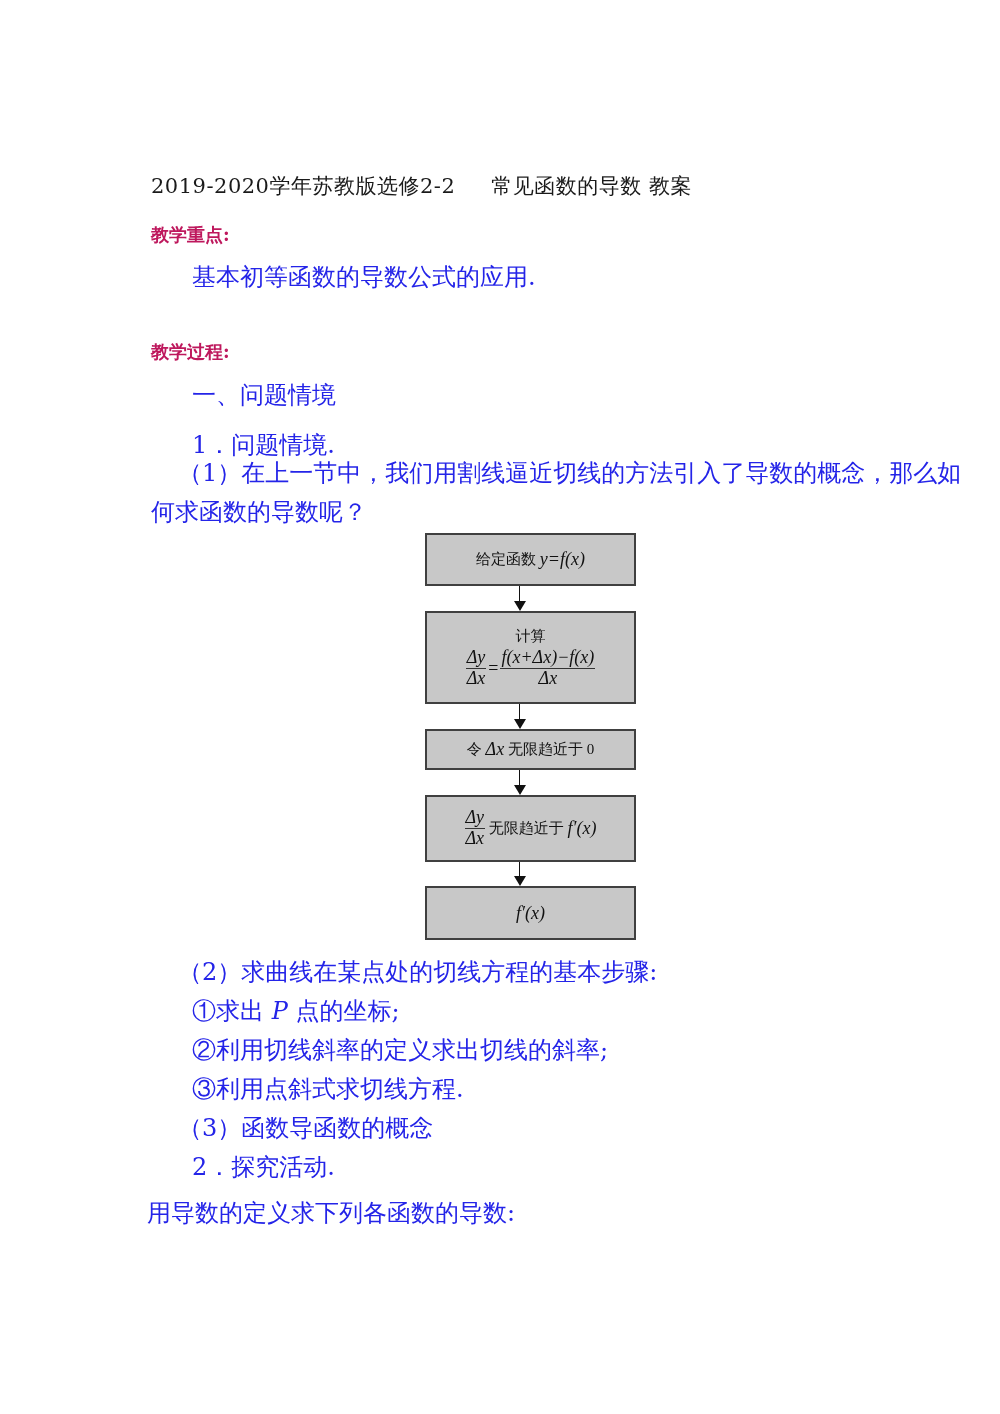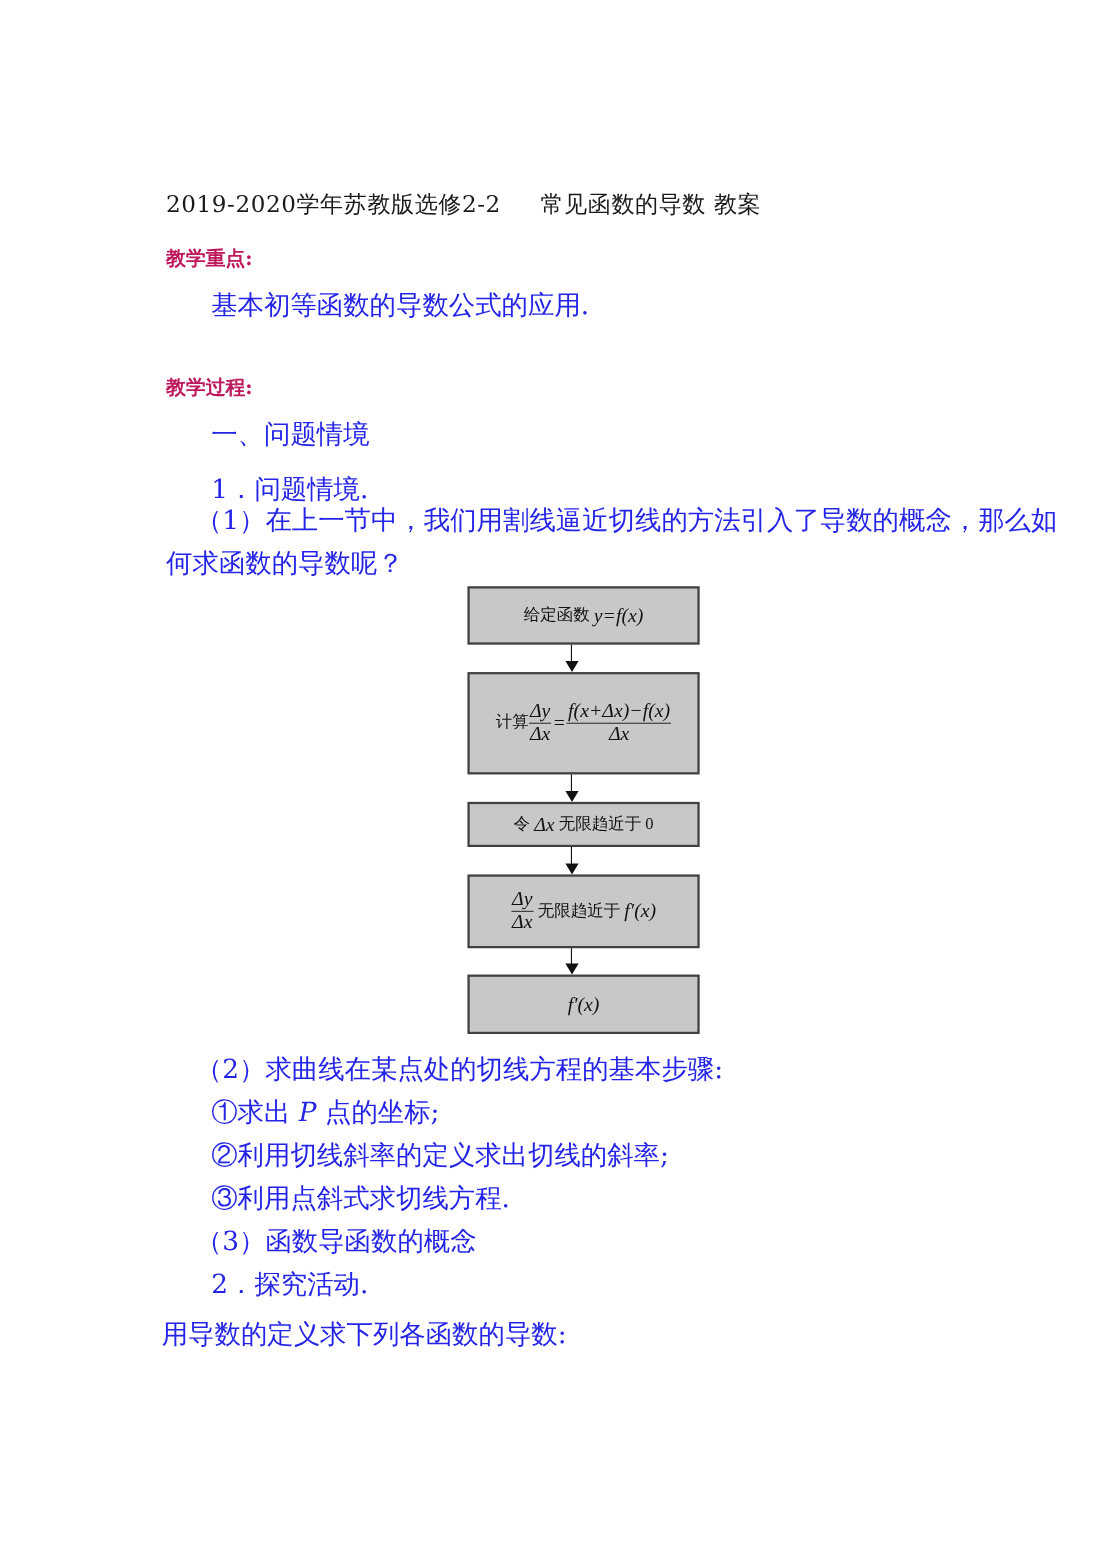--- a/index.html
+++ b/index.html
@@ -17,7 +17,7 @@
     .frac { display: inline-flex; flex-direction: column; align-items: center; vertical-align: middle; line-height: 1.1; }
     .frac .num { border-bottom: 1px solid #333; padding: 0 1px; text-align: right; }
     .eq-row { display: flex; align-items: center; gap: 2px; }
-    .box2 { flex-direction: row; }
+    .box2 { flex-direction: column; }
   </style>
 </head>
 <body>

